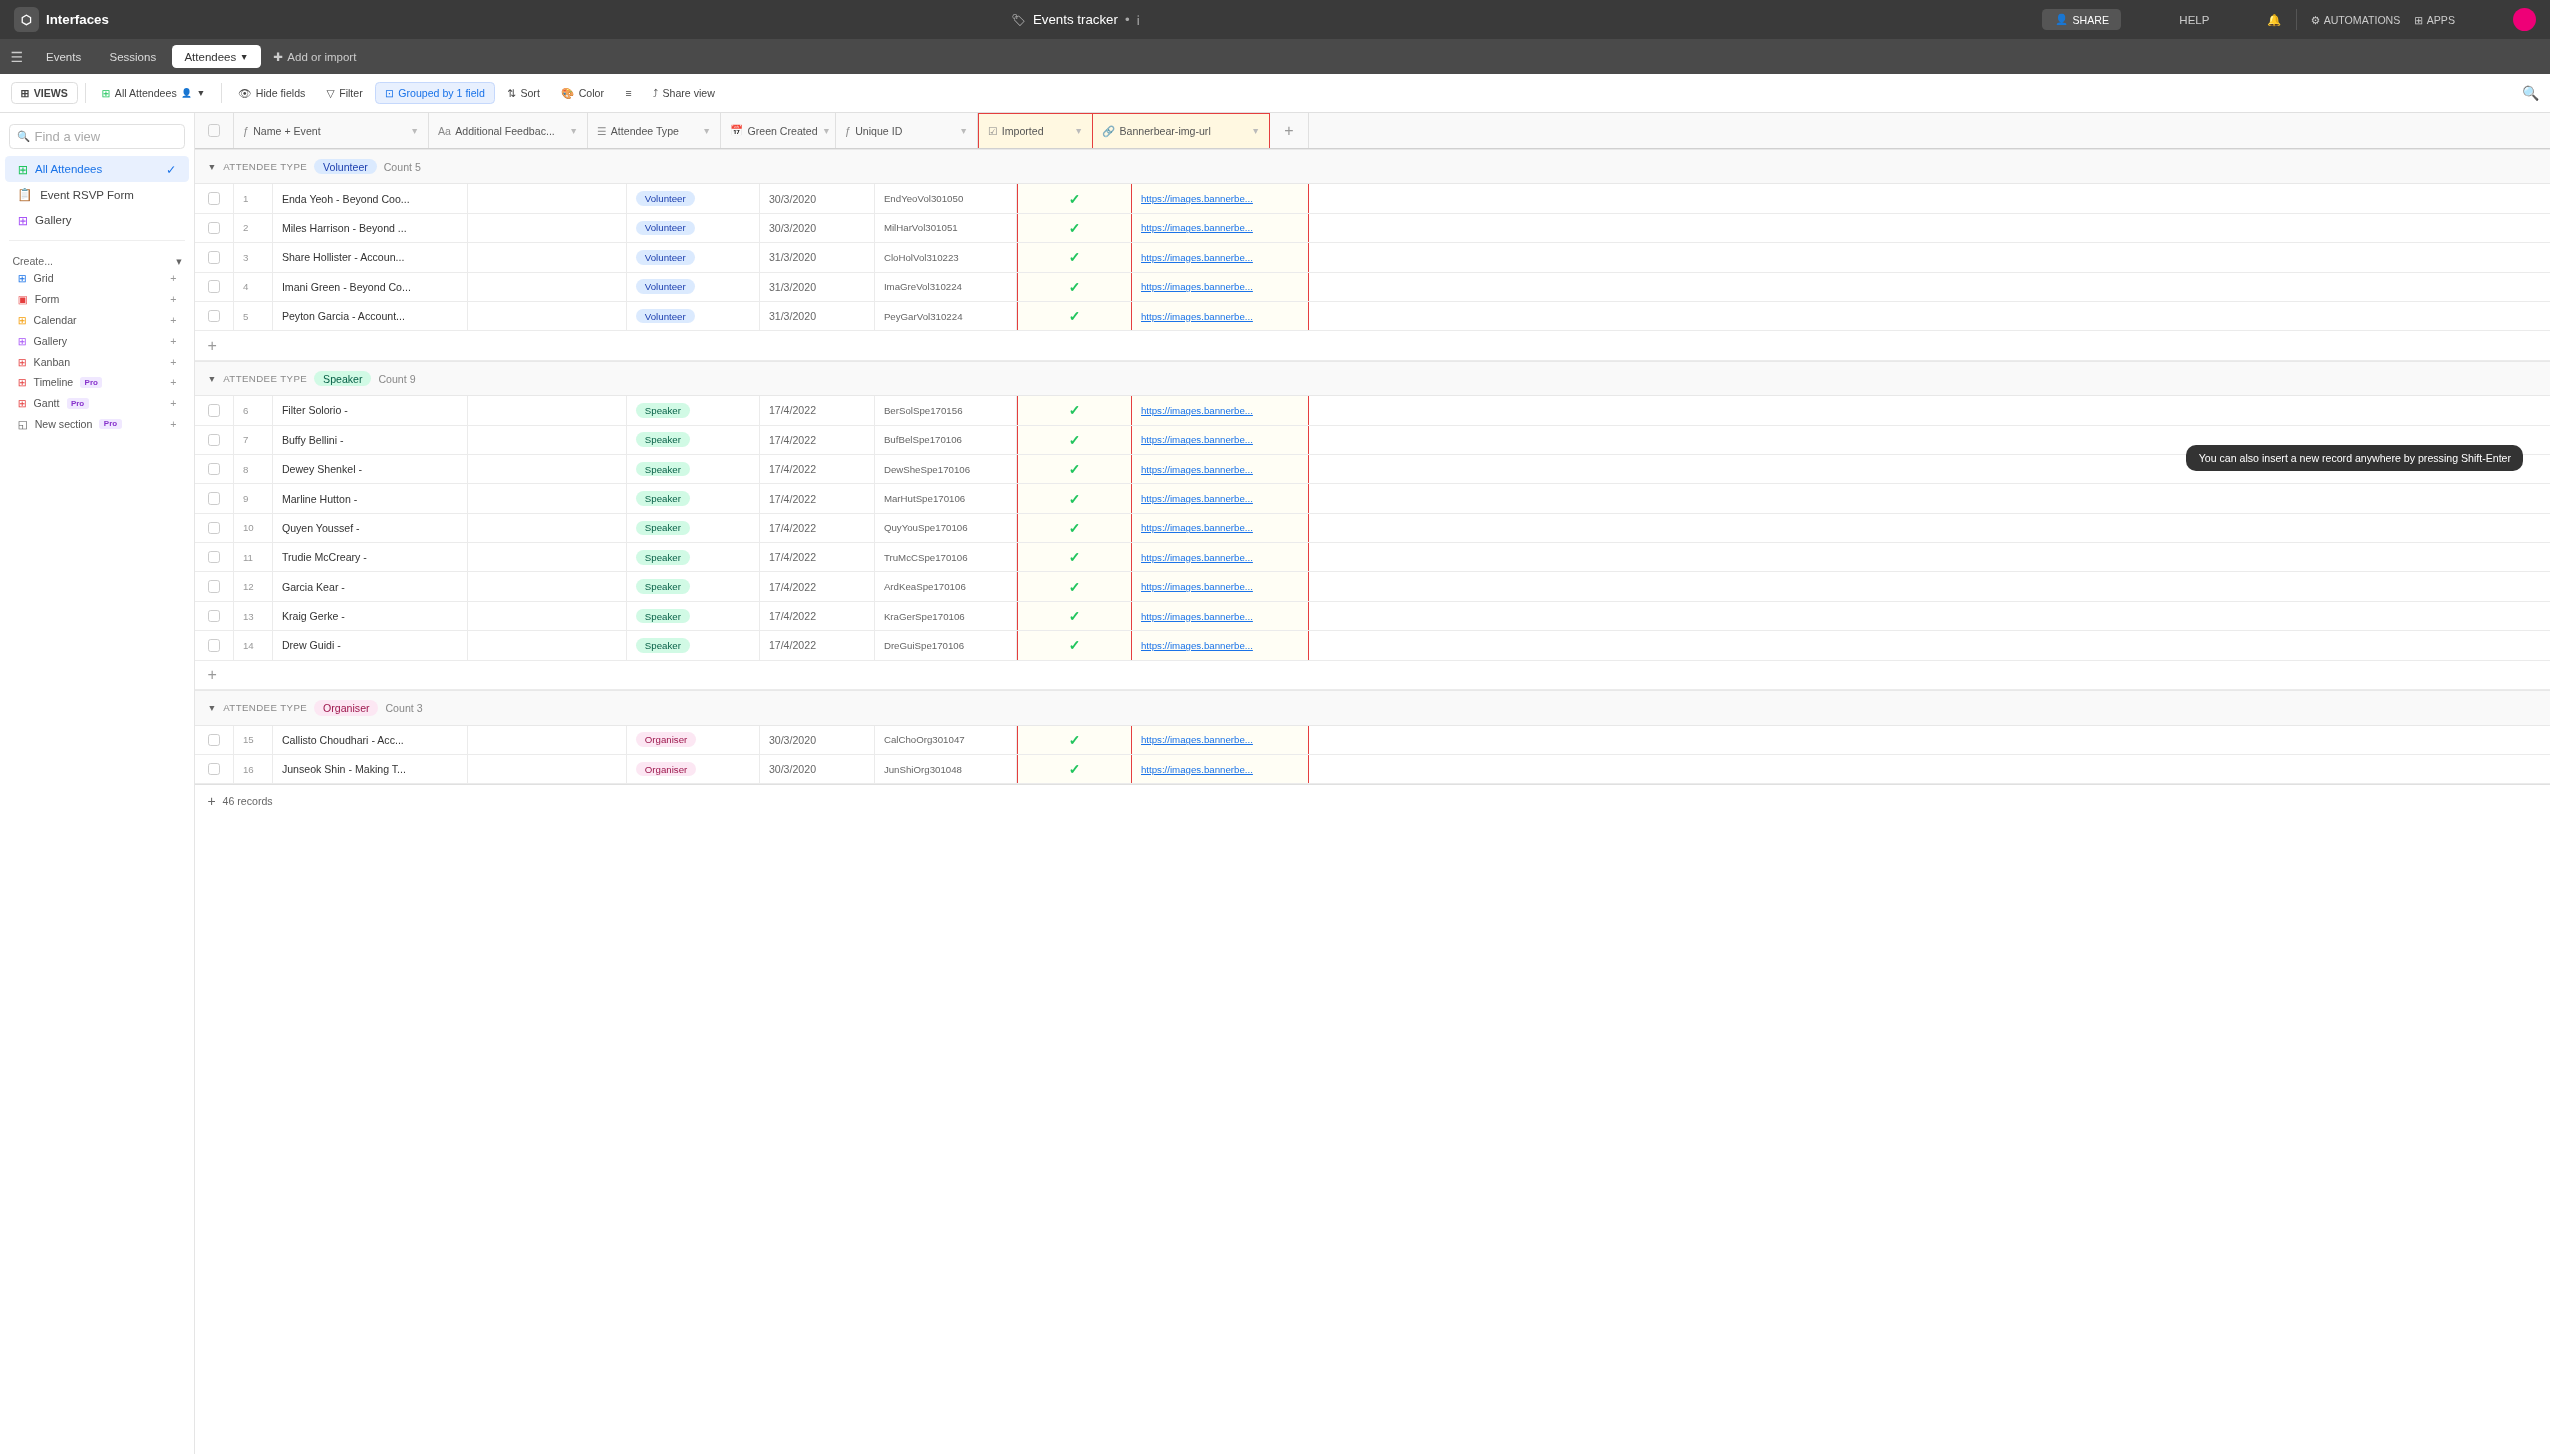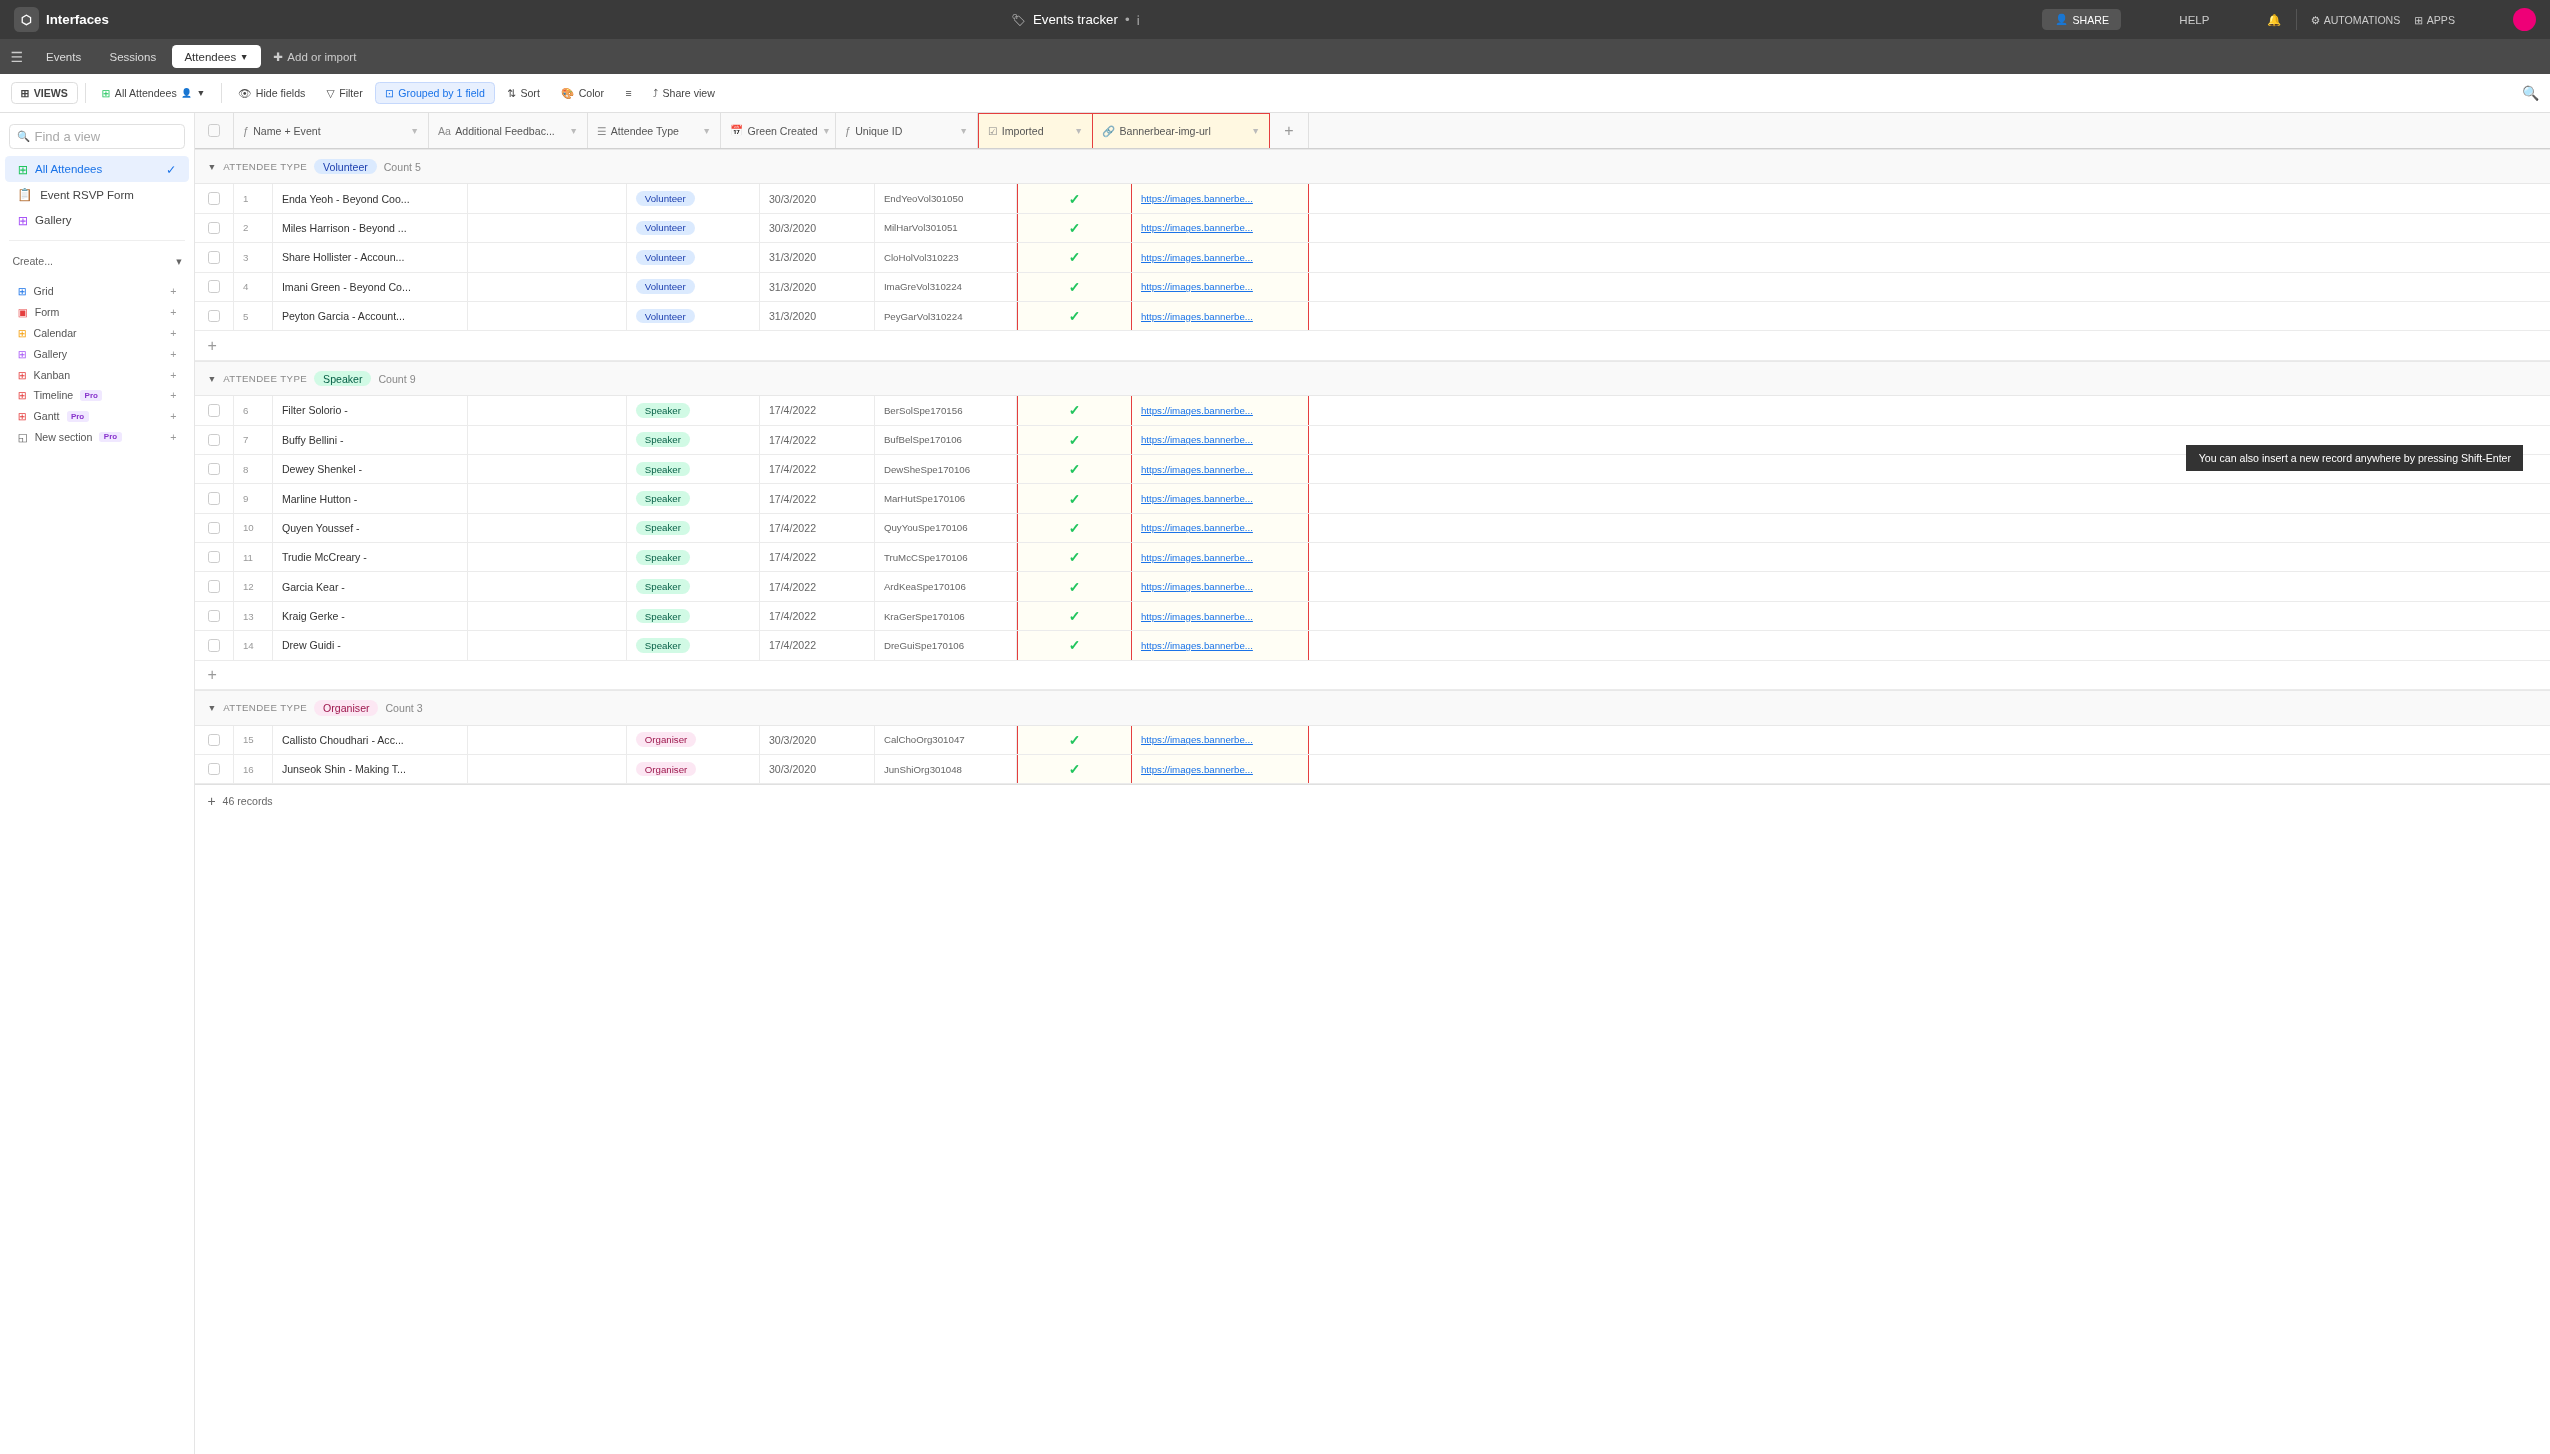--- a/index.html
+++ b/index.html
@@ -57,7 +57,7 @@
     .sidebar-icon { font-size: 12.4px; }
     .sidebar-section-divider { height: 0.9px; background: #eee; margin: 7px 8.9px; }
     .create-section { padding: 7px 12.4px; }
-    .create-header { display: flex; align-items: center; justify-content: space-between; color: #666; font-size: 10.6px; cursor: pointer; margin-bottom: 14px; }
+    .create-header { display: flex; align-items: center; justify-content: space-between; color: #666; font-size: 10.6px; cursor: pointer; margin-bottom: 1px; }
     .create-item { display: flex; align-items: center; gap: 7px; padding: 4.4px 5.3px; font-size: 10.6px; color: #555; cursor: pointer; border-radius: 3.5px; }
     .create-item .add-icon { margin-left: auto; color: #999; }
     .pro-badge { font-size: 8px; background: #f0e8ff; color: #8833cc; padding: 0.9px 4.4px; border-radius: 2.7px; font-weight: 600; }

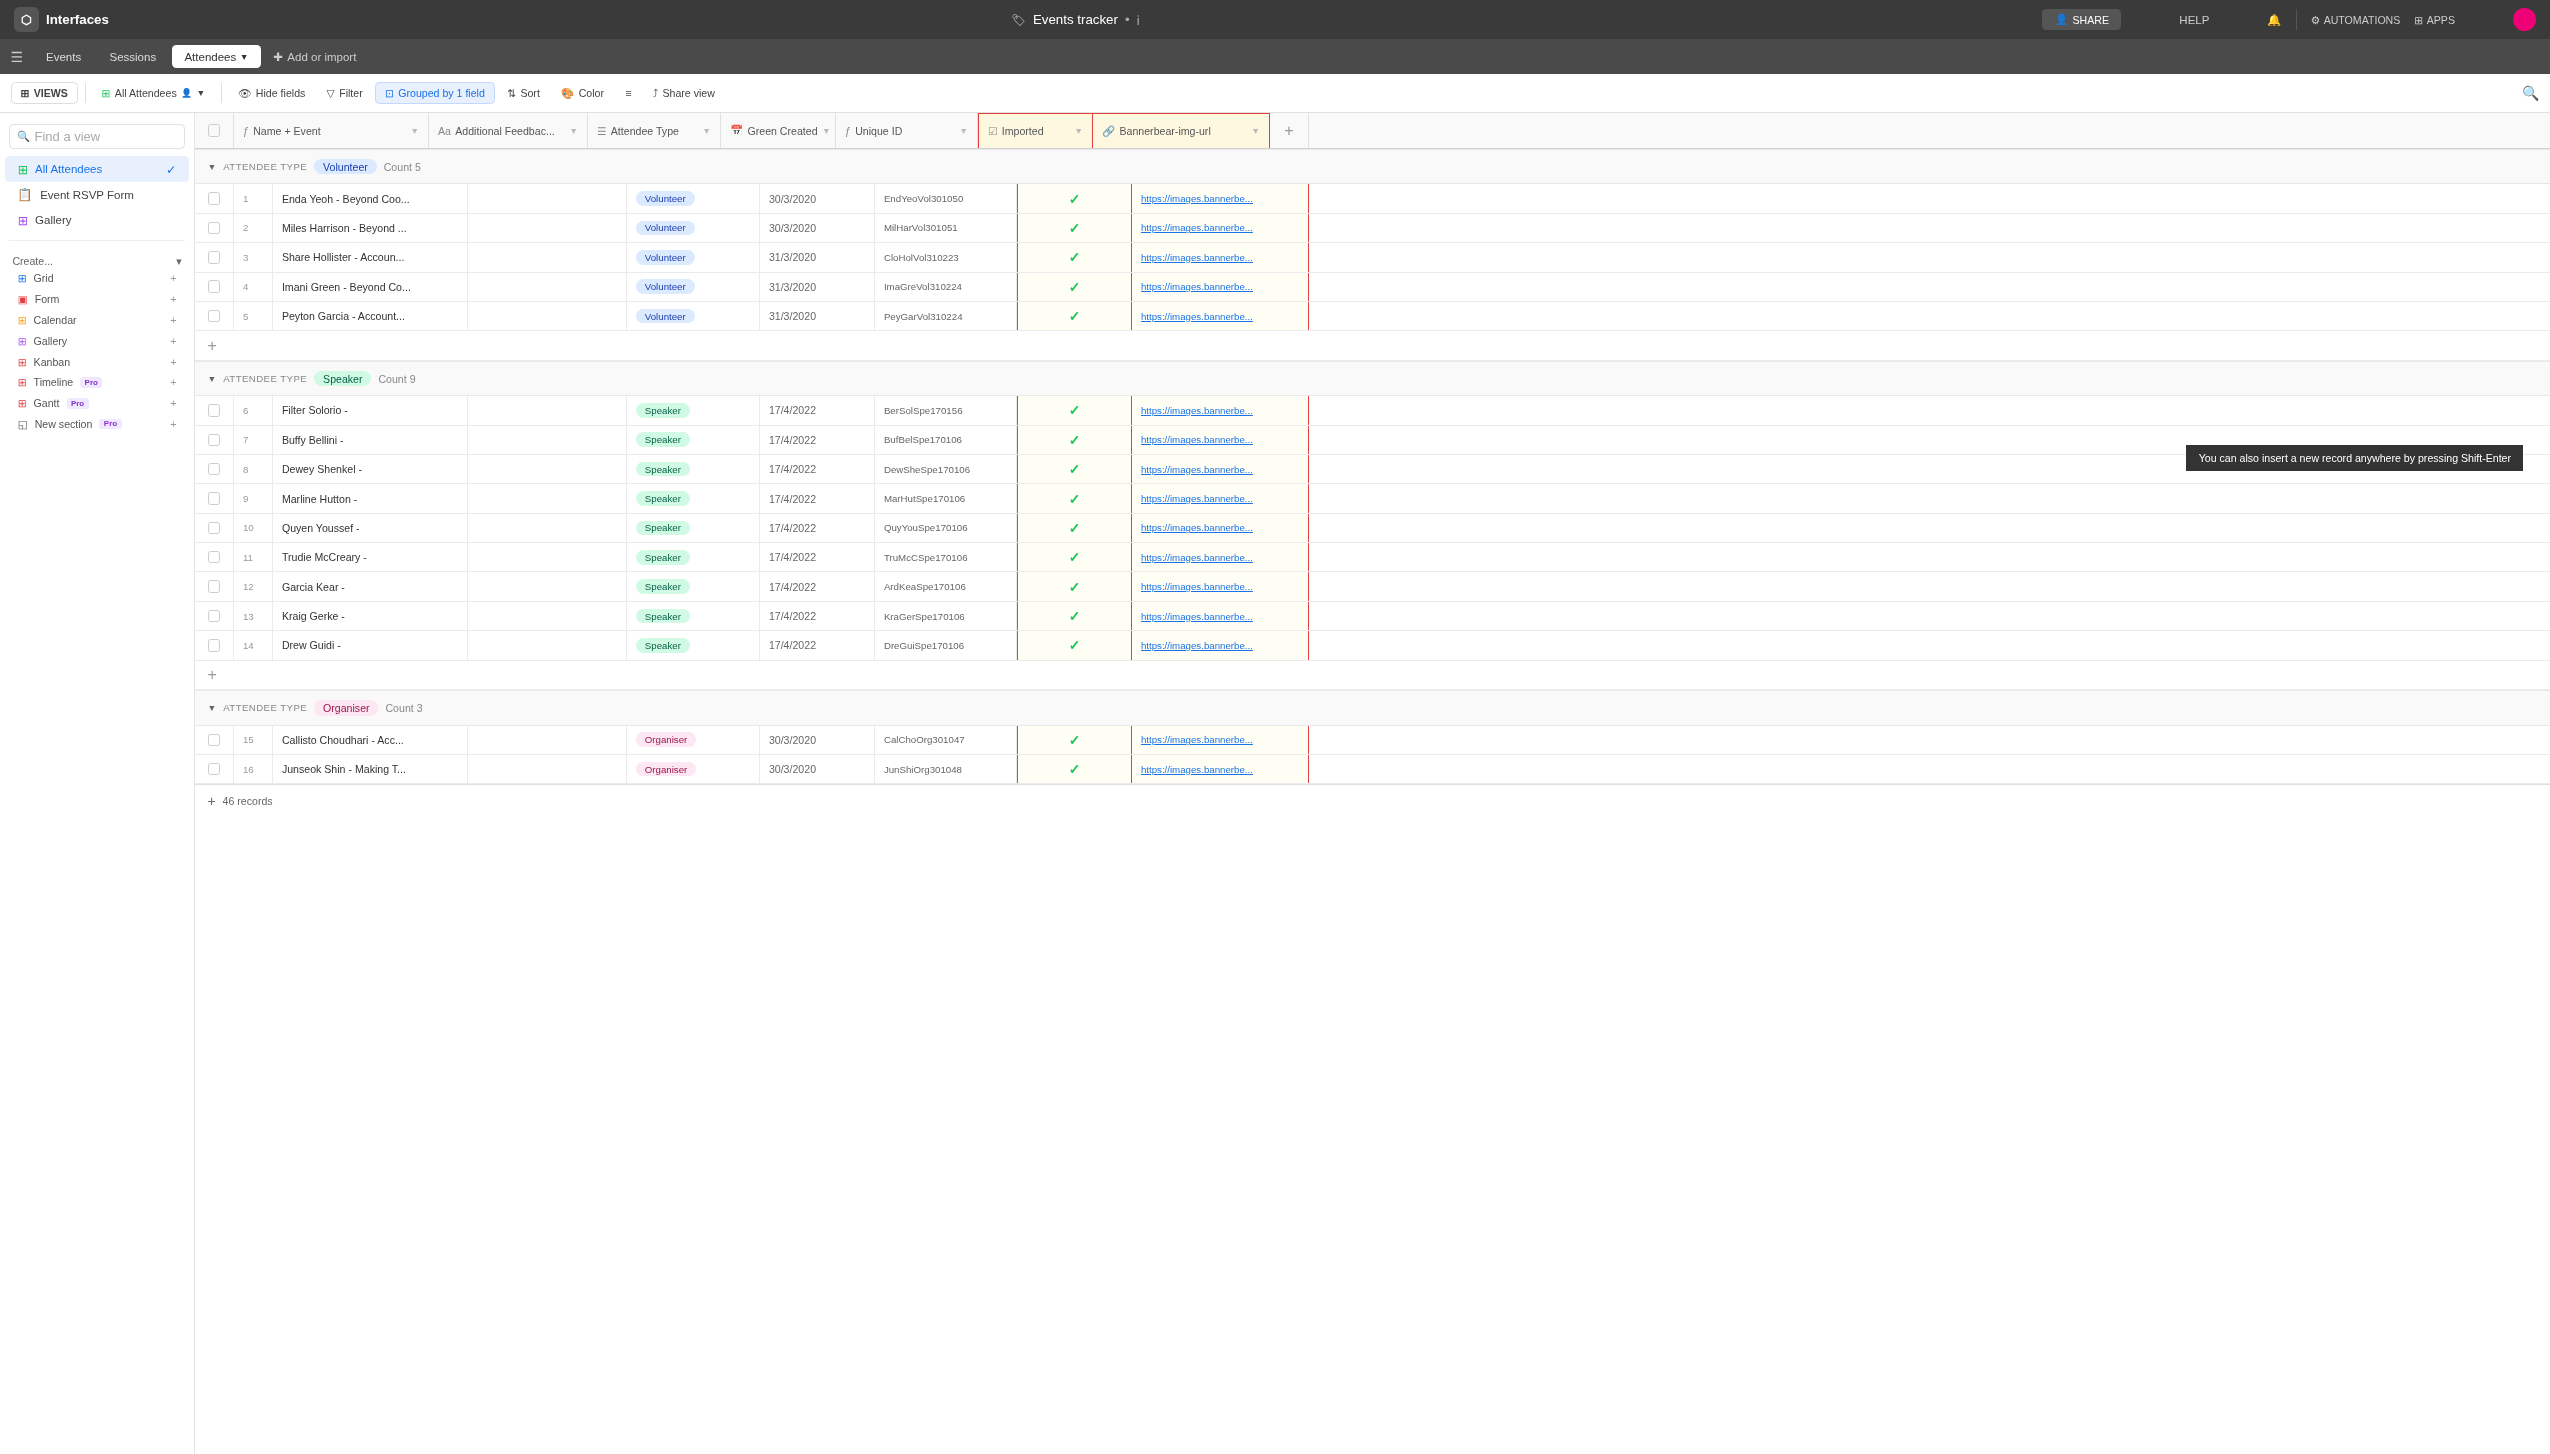--- a/index.html
+++ b/index.html
@@ -113,7 +113,7 @@
 
     
     .tooltip-bar {
-      position: absolute; background: #333; color: #fff; padding: 7px 12.4px; border-radius: 0;
+      position: absolute; background: #333; color: #fff; padding: 7px 12.4px; border-radius: 10px;
       font-size: 10.6px; white-space: nowrap; z-index: 100;
       top: 332px; right: 26.6px;
     }

